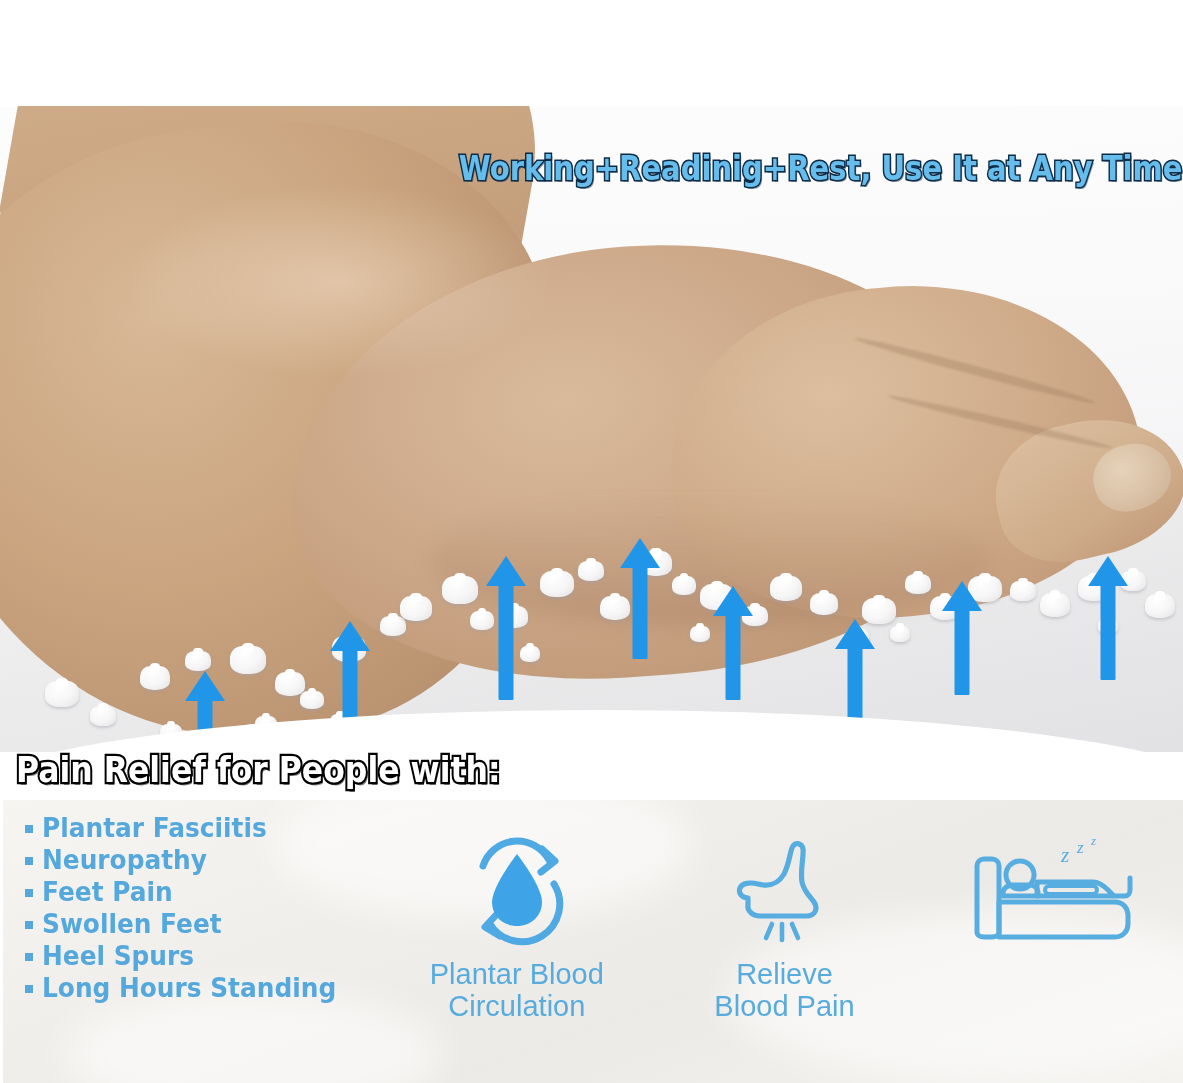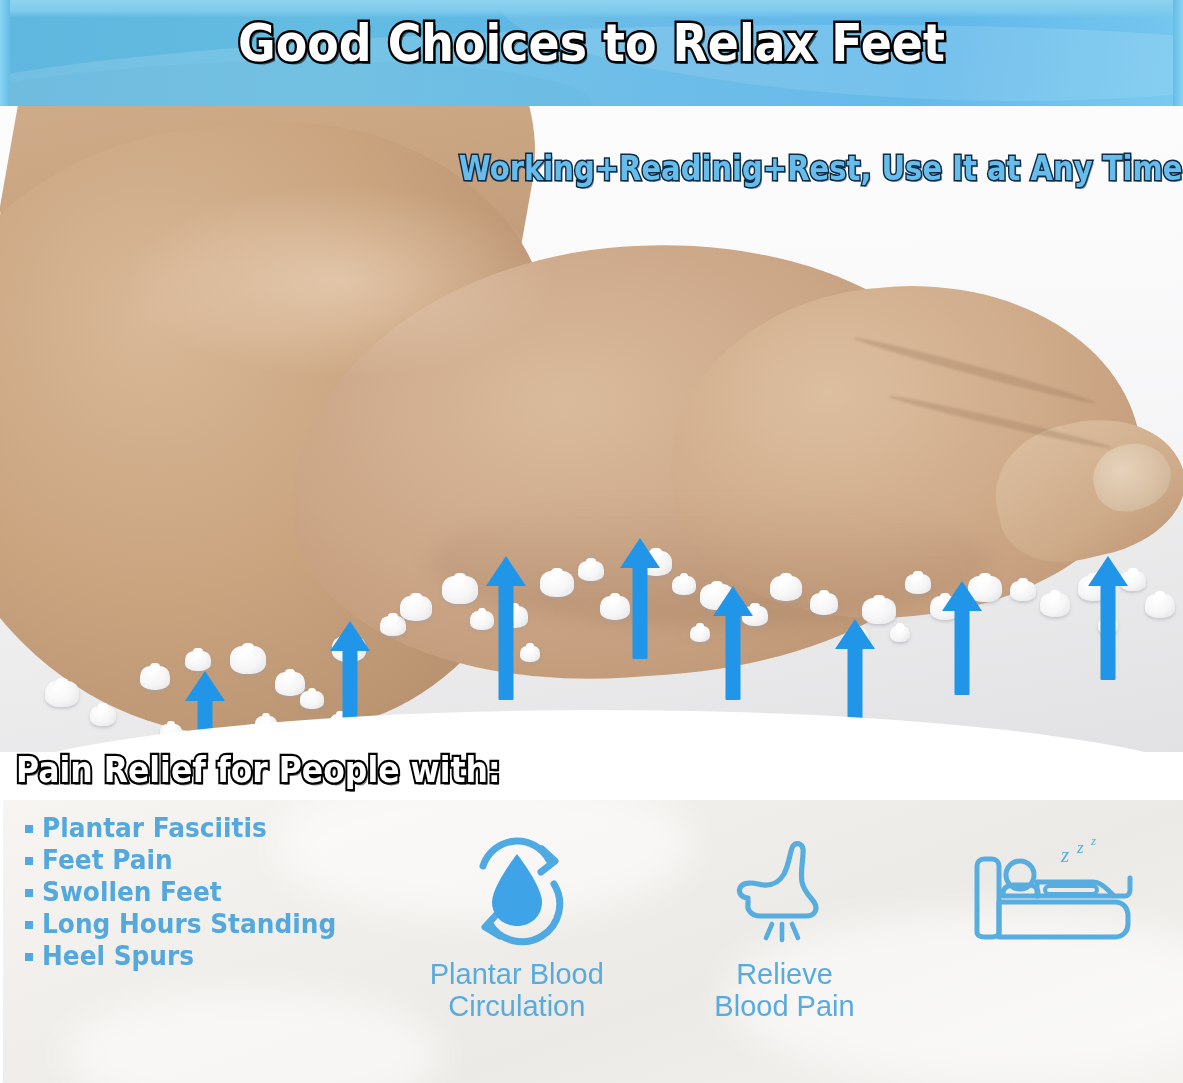--- a/index.html
+++ b/index.html
@@ -315,15 +315,6 @@
 
 <div class="poster">
 
-  <div class="banner">
-    <div class="banner-wave3"></div>
-    <div class="banner-wave1"></div>
-    <div class="banner-wave2"></div>
-    <div class="banner-toplight"></div>
-    <div class="banner-edgeL"></div>
-    <div class="banner-edgeR"></div>
-    <div class="banner-title">Good Choices to Relax Feet</div>
-  </div>
 
   <div class="photo">
 

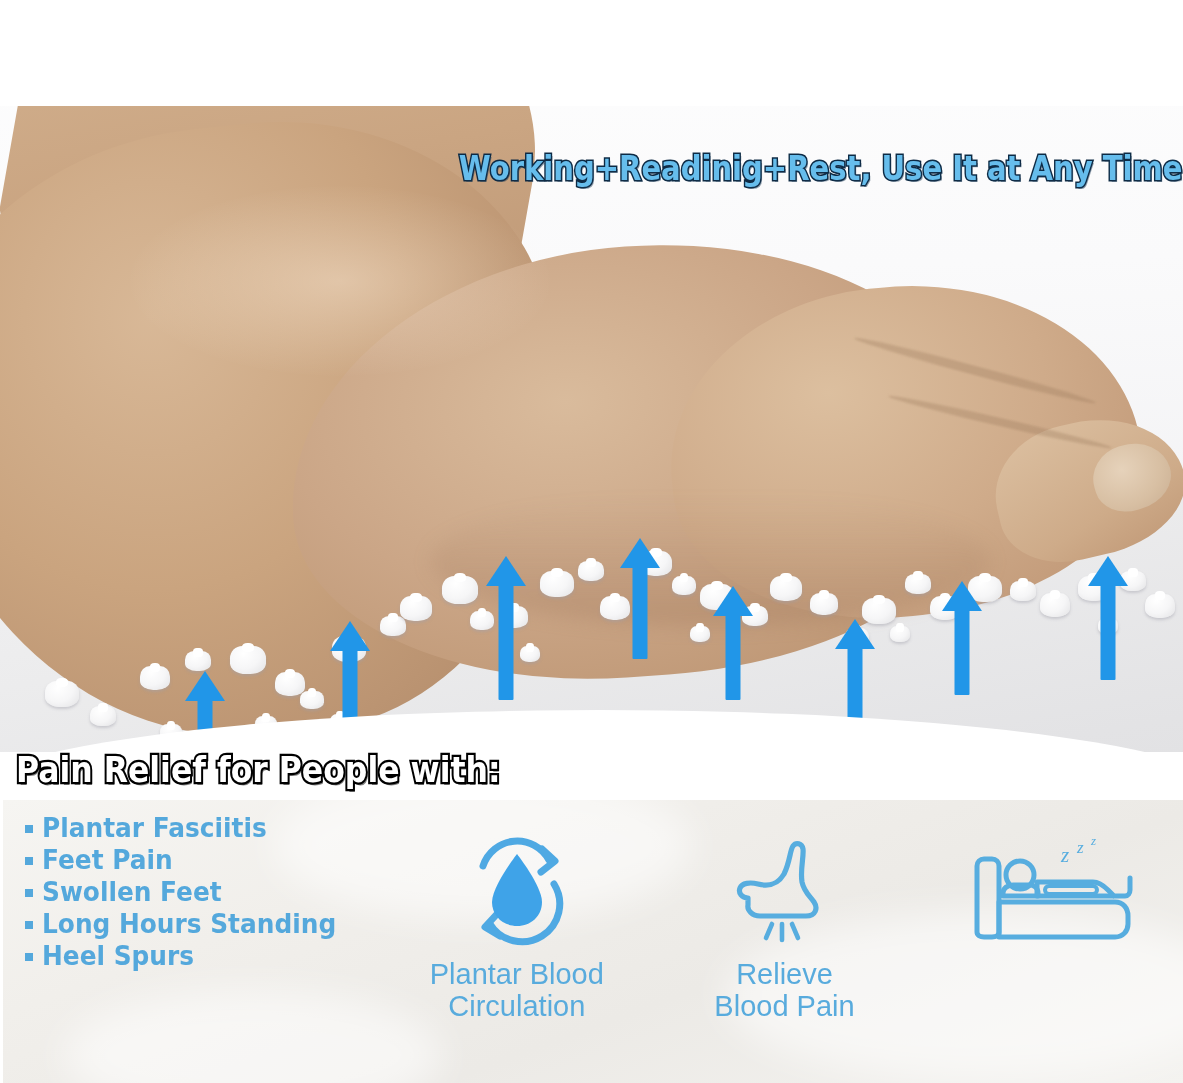--- a/index.html
+++ b/index.html
@@ -433,6 +433,10 @@
         </div>
         <div class="bullet-row">
           <span class="bullet-dot"></span>
+          <span class="bullet-label">Neuropathy</span>
+        </div>
+        <div class="bullet-row">
+          <span class="bullet-dot"></span>
           <span class="bullet-label">Feet Pain</span>
         </div>
         <div class="bullet-row">

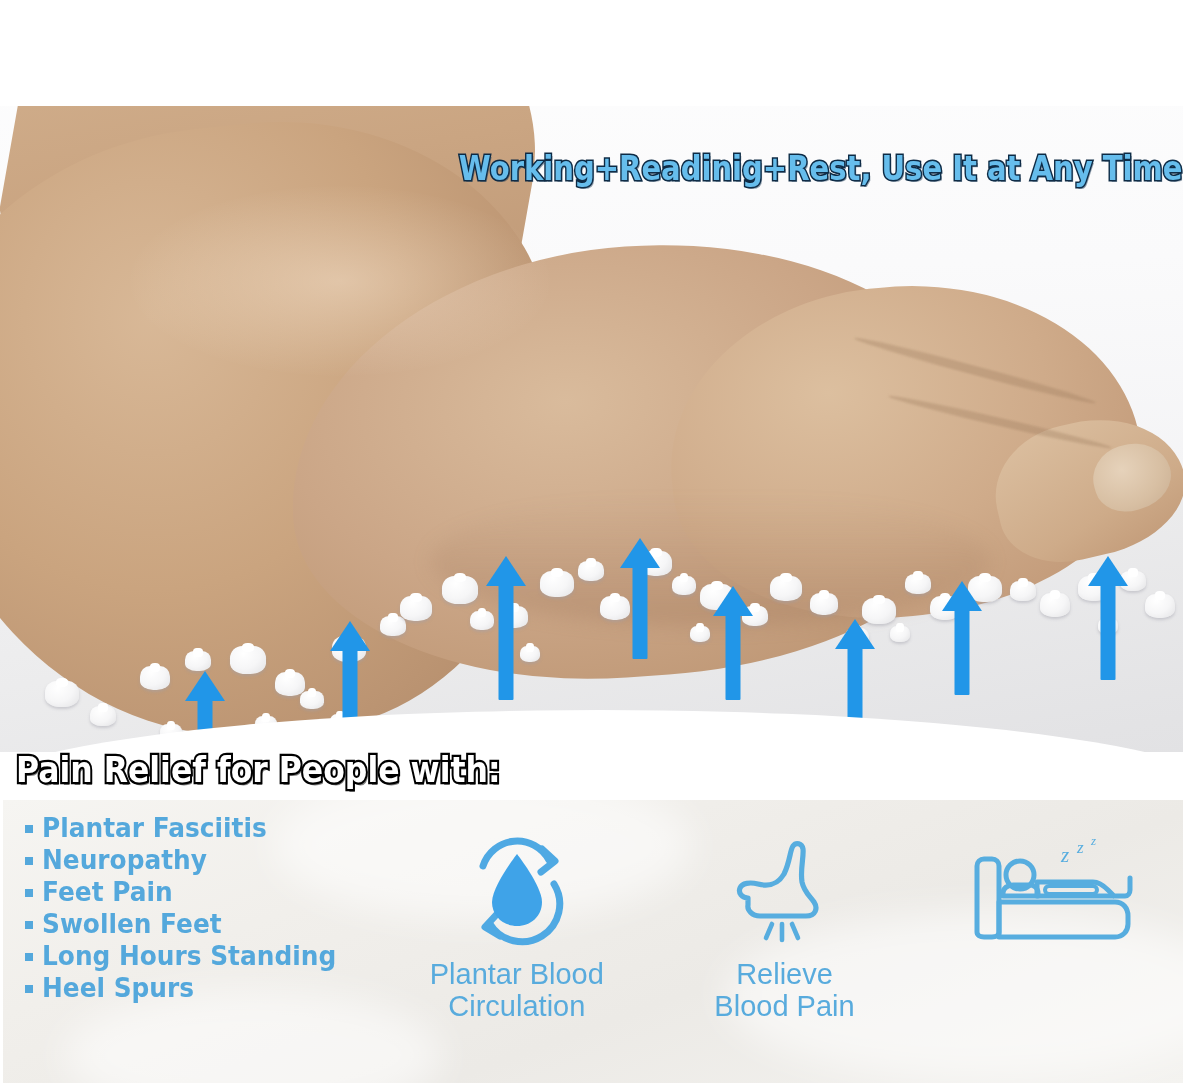--- a/index.html
+++ b/index.html
@@ -445,11 +445,11 @@
         </div>
         <div class="bullet-row">
           <span class="bullet-dot"></span>
-          <span class="bullet-label">Long Hours Standing</span>
+          <span class="bullet-label">Heel Spurs</span>
         </div>
         <div class="bullet-row">
           <span class="bullet-dot"></span>
-          <span class="bullet-label">Heel Spurs</span>
+          <span class="bullet-label">Long Hours Standing</span>
         </div>
       </div>
 

